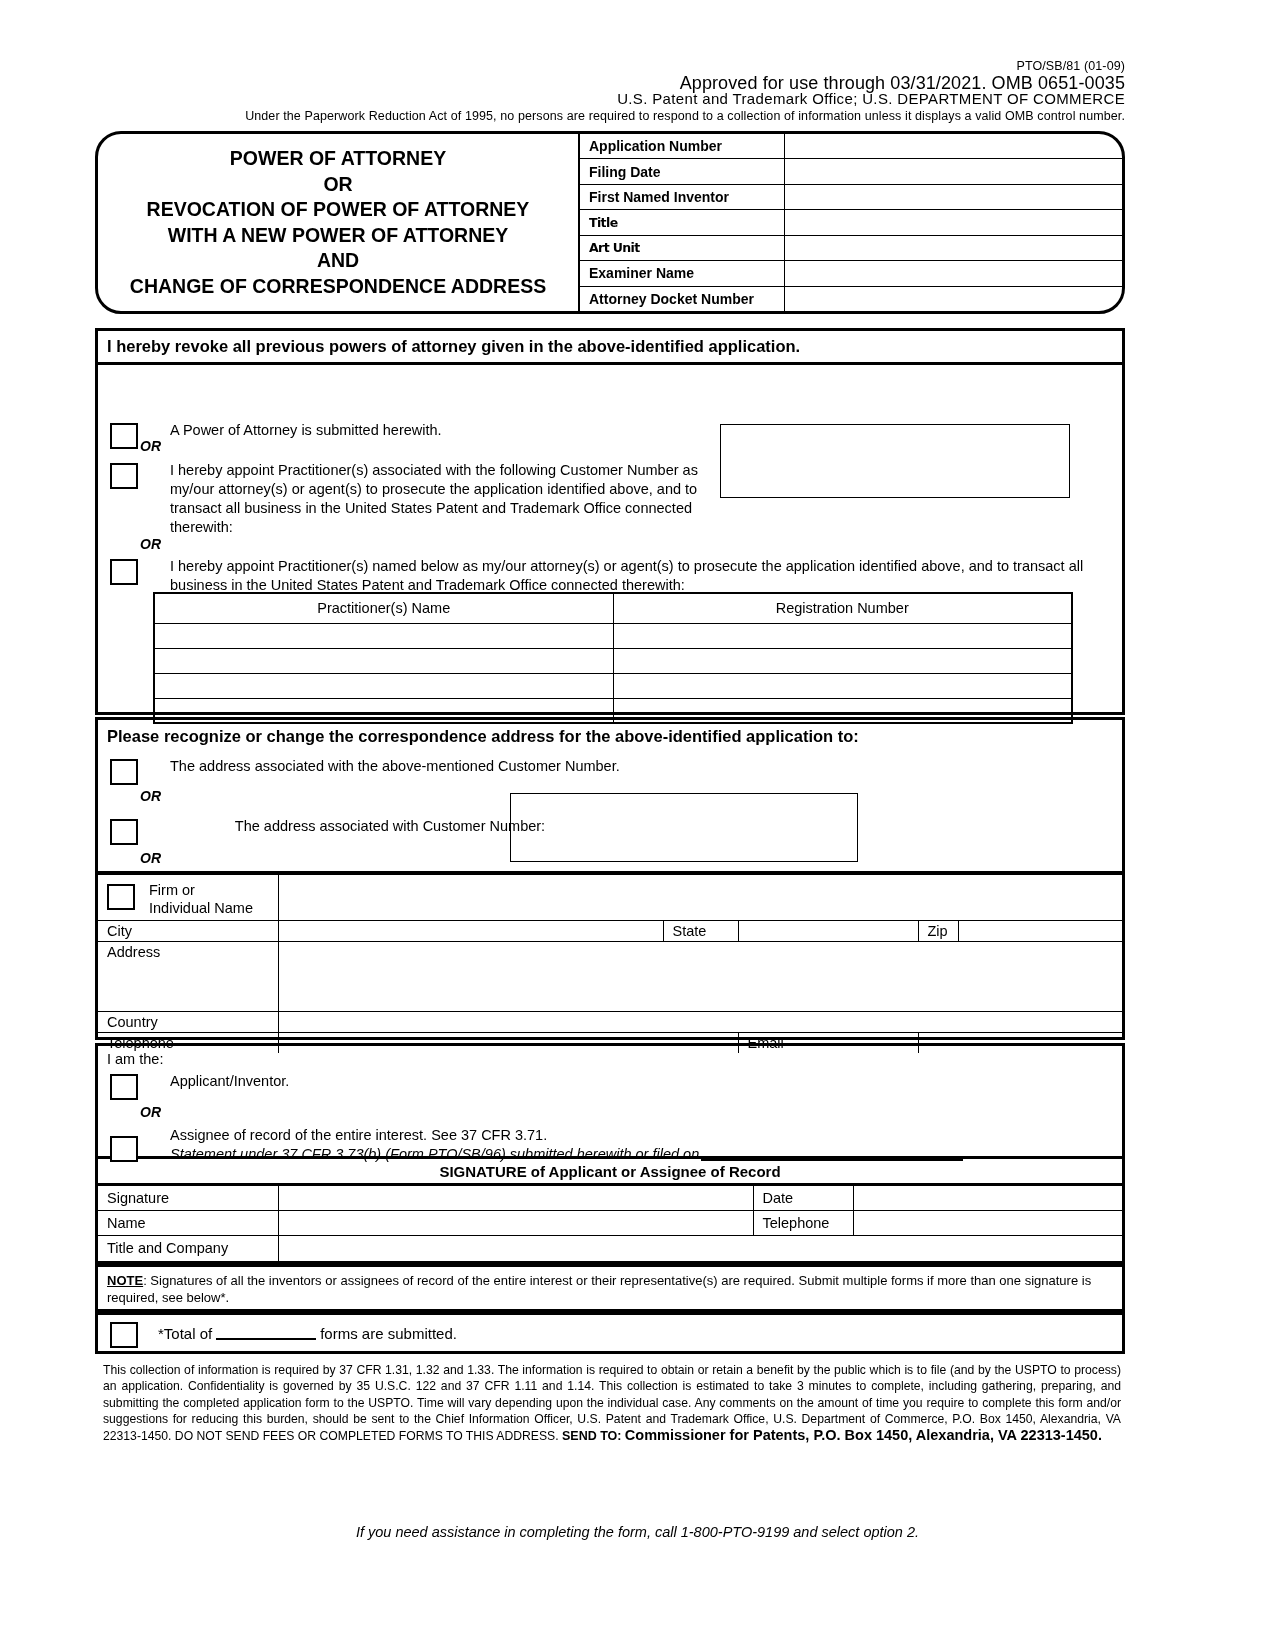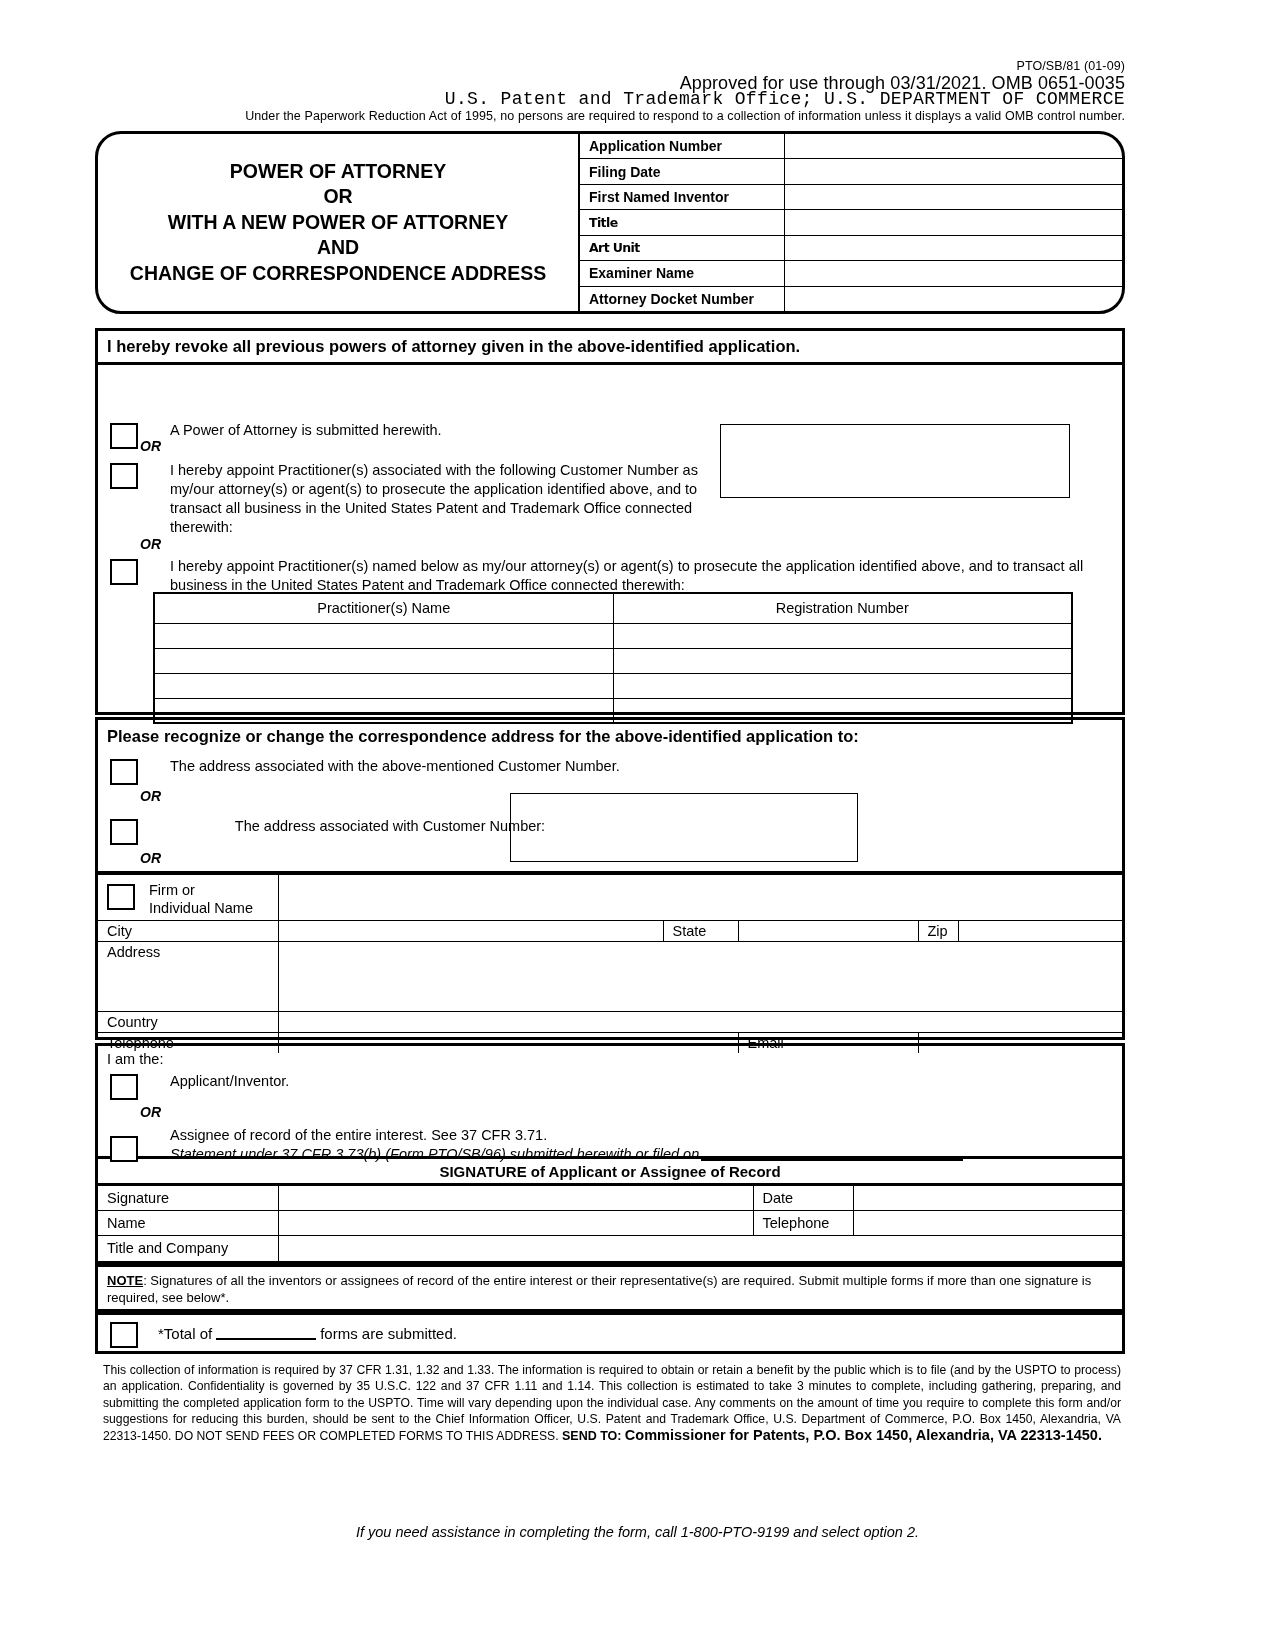--- a/index.html
+++ b/index.html
@@ -32,7 +32,7 @@
   }
   .top-header .l1 { font-size: 12.5px; }
   .top-header .l2 { font-size: 18px; }
-  .top-header .l3 { font-size: 18px; letter-spacing: .35px; font-family: Liberation Mono, monospace; }
+  .top-header .l3 { font-size: 15px; letter-spacing: .35px; }
   .top-header .l4 { font-size: 12.5px; }
 
   

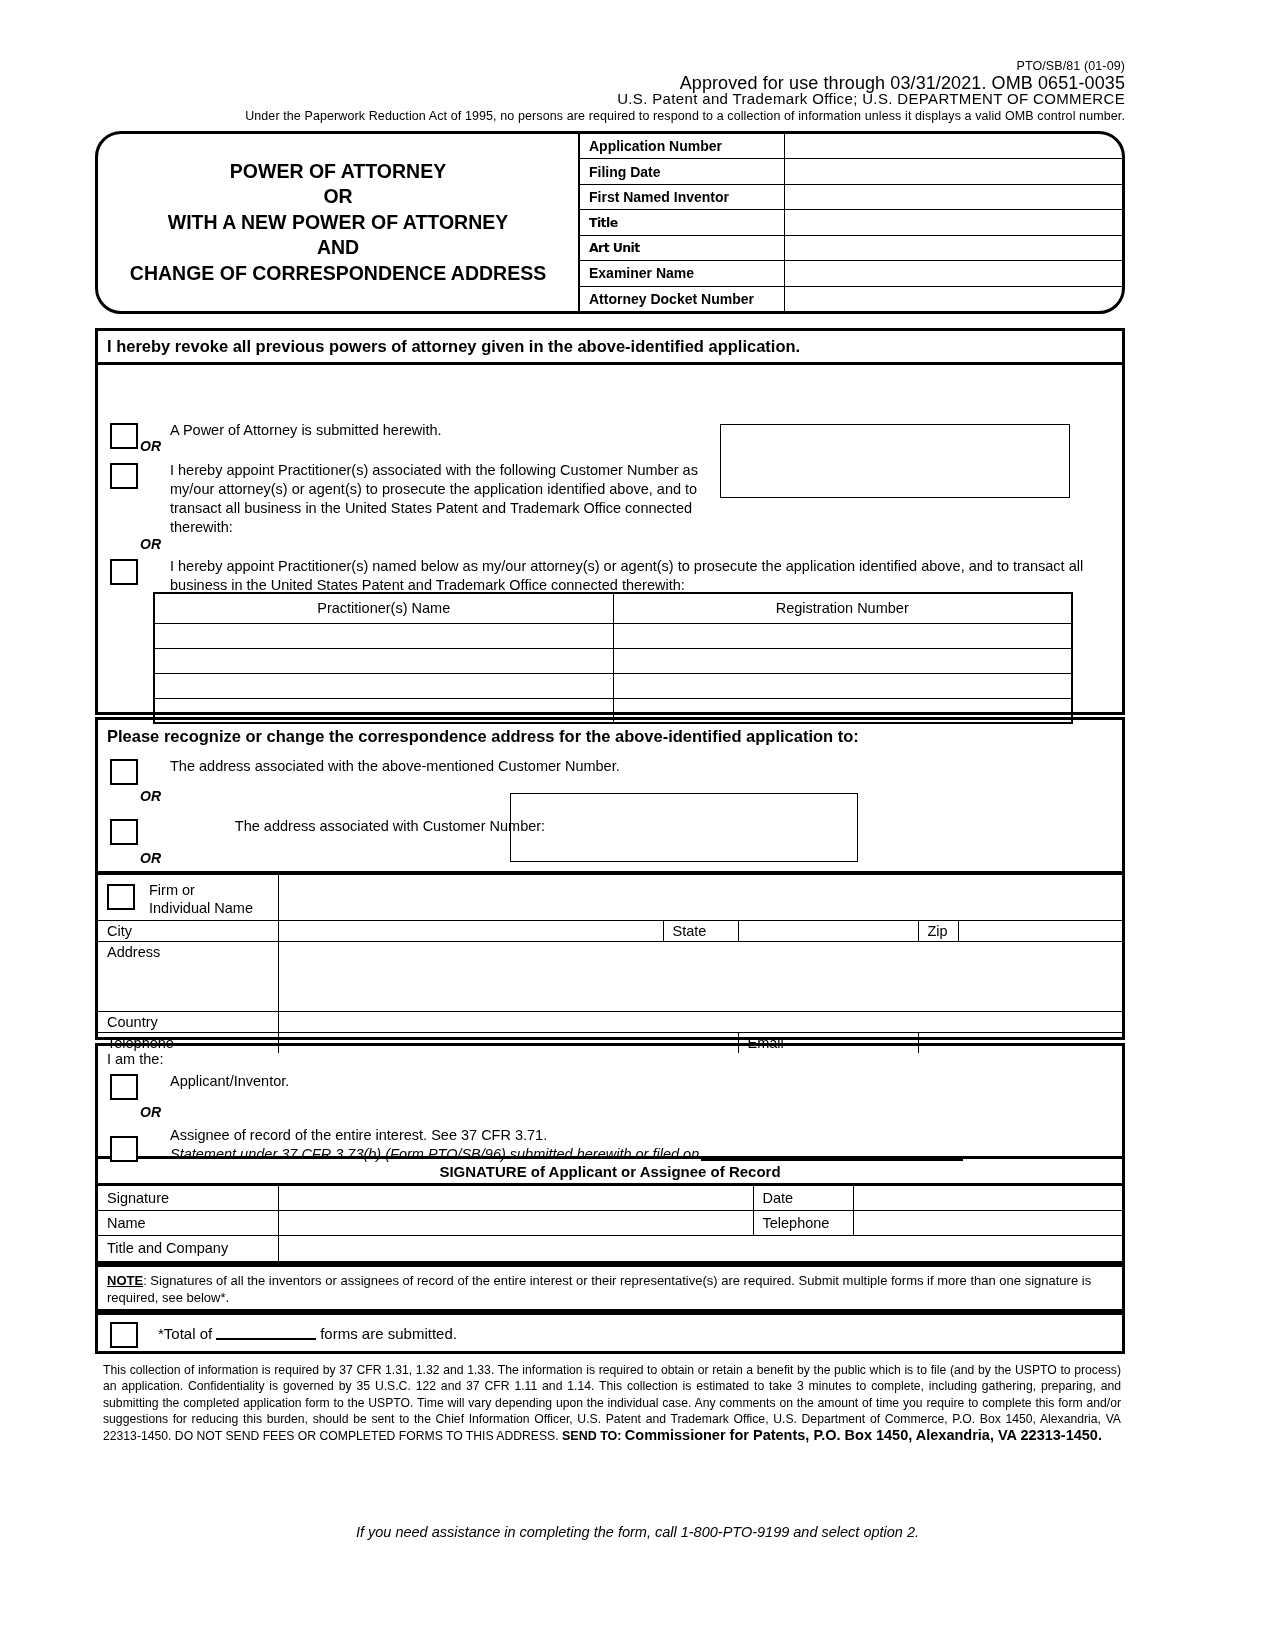--- a/index.html
+++ b/index.html
@@ -339,6 +339,7 @@
     <div class="title-left">
       <div class="tl">POWER OF ATTORNEY</div>
       <div class="tl">OR</div>
+      <div class="tl">REVOCATION OF POWER OF ATTORNEY</div>
       <div class="tl">WITH A NEW POWER OF ATTORNEY</div>
       <div class="tl">AND</div>
       <div class="tl">CHANGE OF CORRESPONDENCE ADDRESS</div>

